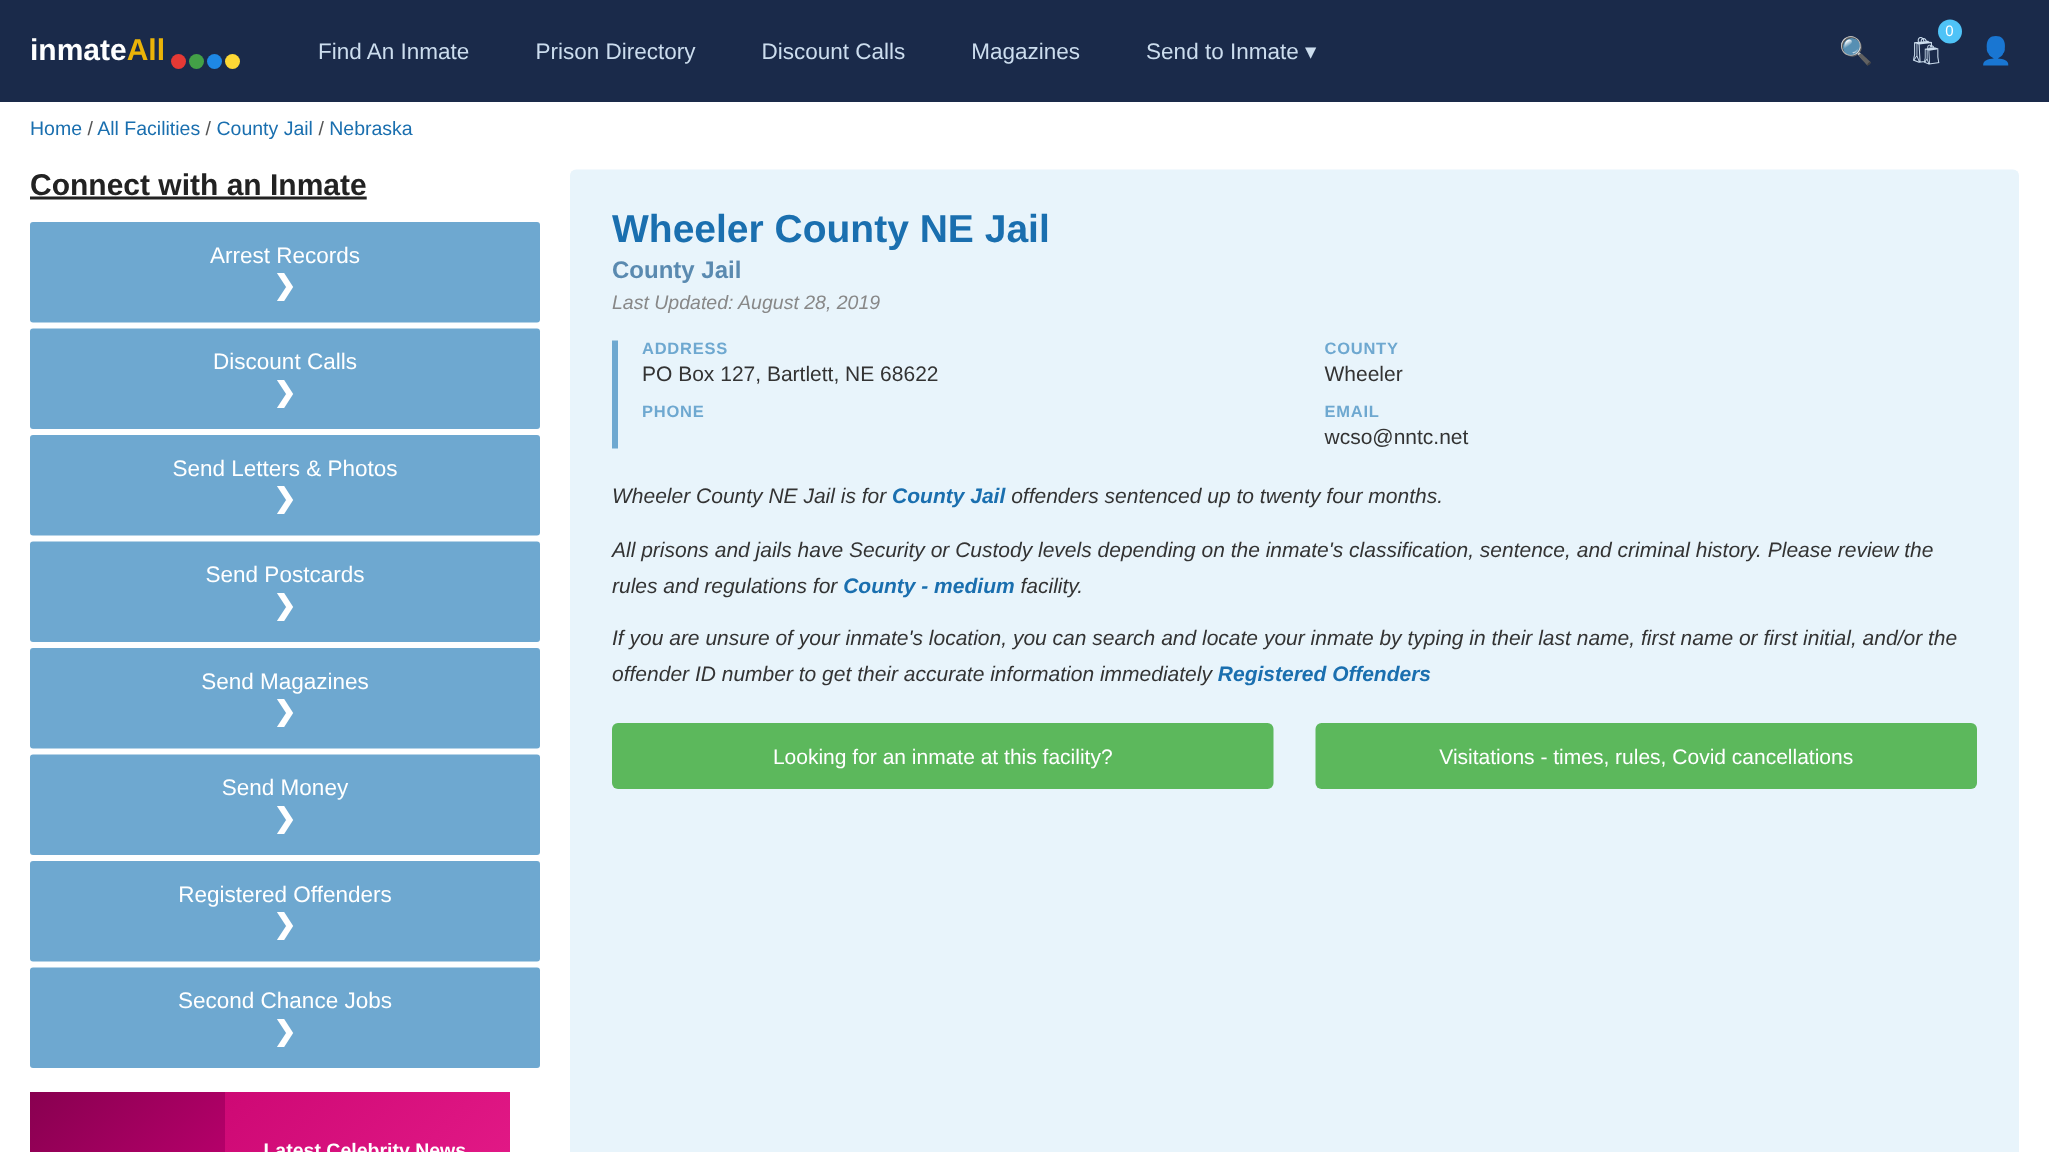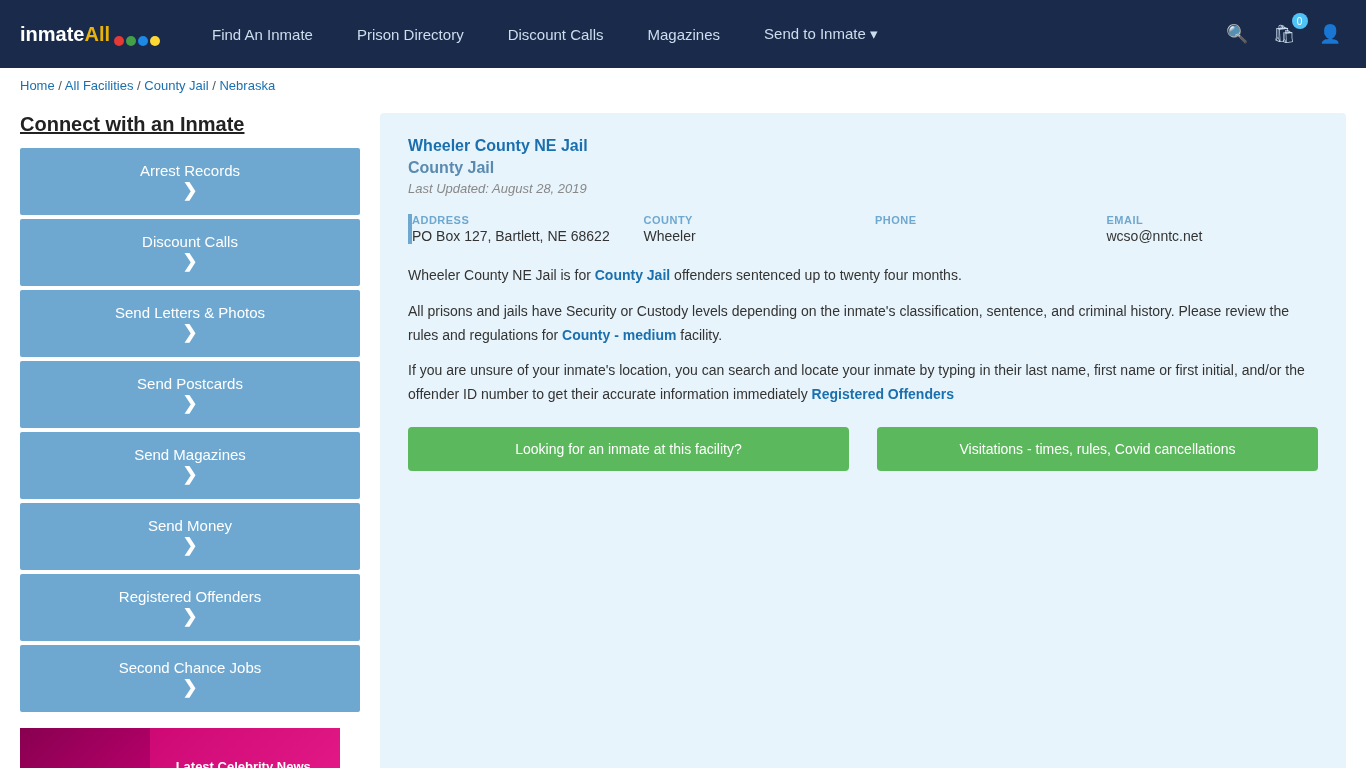--- a/index.html
+++ b/index.html
@@ -150,7 +150,7 @@
       padding: 24px 28px;
     }
     .facility-title {
-      font-size: 16px;
+      font-size: 26px;
       font-weight: bold;
       color: #1a6faf;
       margin-bottom: 4px;

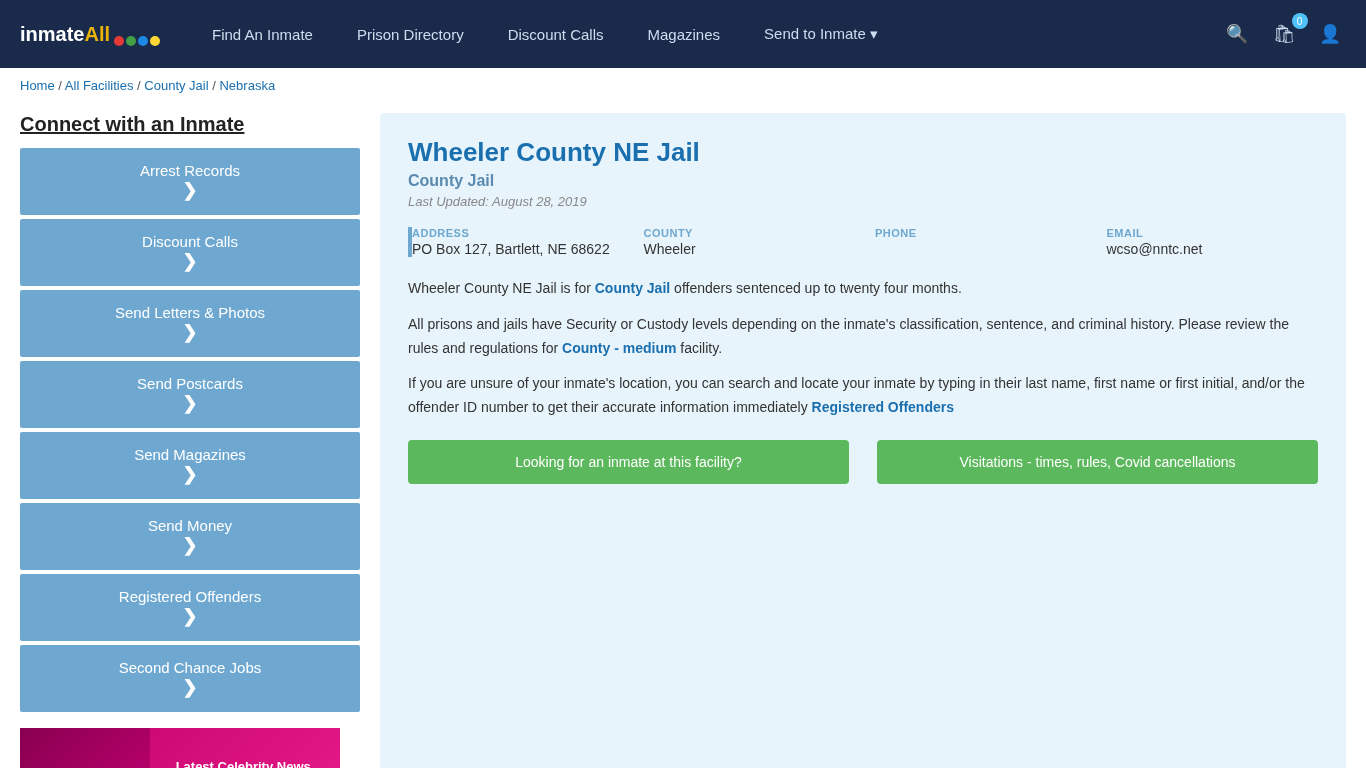--- a/index.html
+++ b/index.html
@@ -170,9 +170,10 @@
 
     .info-grid {
       display: grid;
-      grid-template-columns: 1fr 1fr 1fr 1fr;
+      grid-template-columns: 1fr 1fr;
       gap: 12px 20px;
       border-left: 4px solid #6ea8d0;
+      padding-left: 16px;
       margin-bottom: 20px;
     }
     .info-block label {

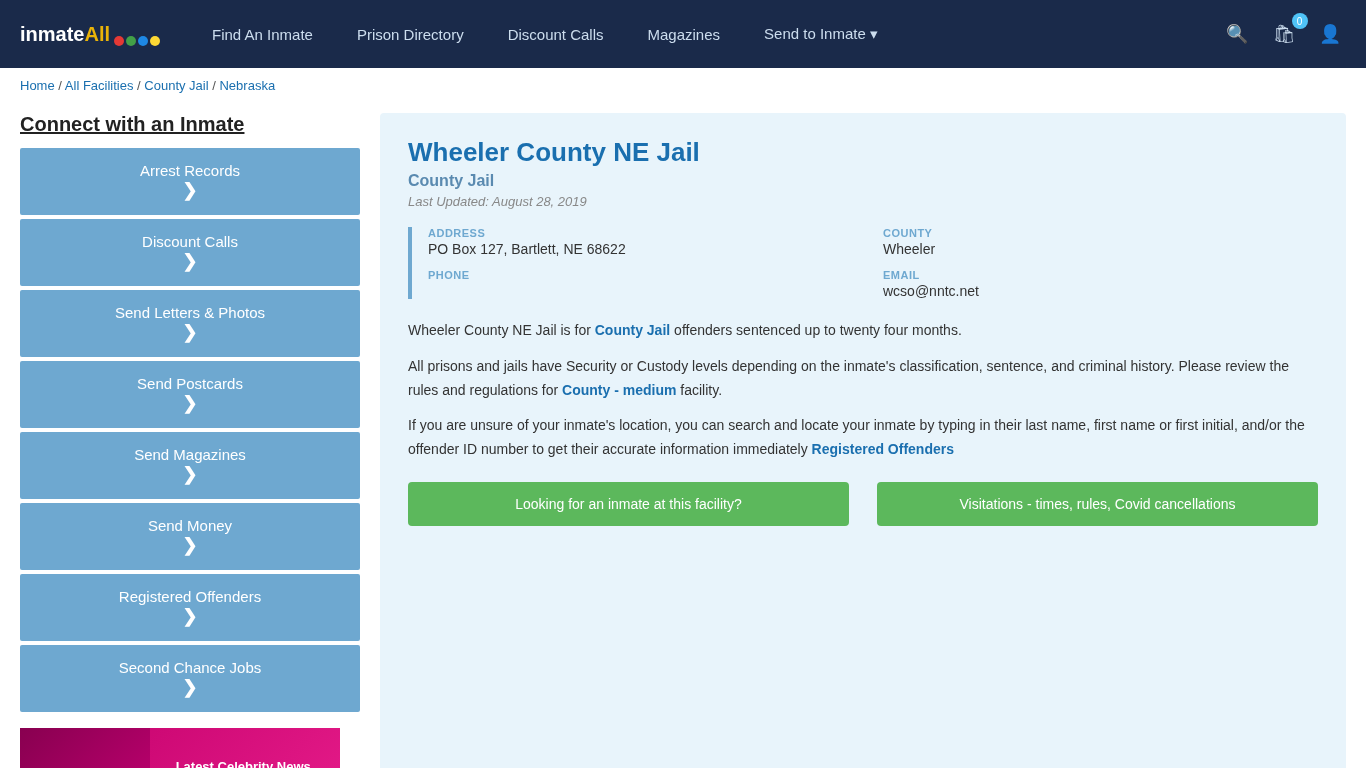--- a/index.html
+++ b/index.html
@@ -197,7 +197,7 @@
       line-height: 1.7;
       color: #333;
     }
-    .description-block p { margin-bottom: 12px; }
+    .description-block p { margin-bottom: 12px; font-style: italic; }
     .description-block a { color: #1a6faf; font-weight: bold; text-decoration: none; }
 
     .action-buttons {

